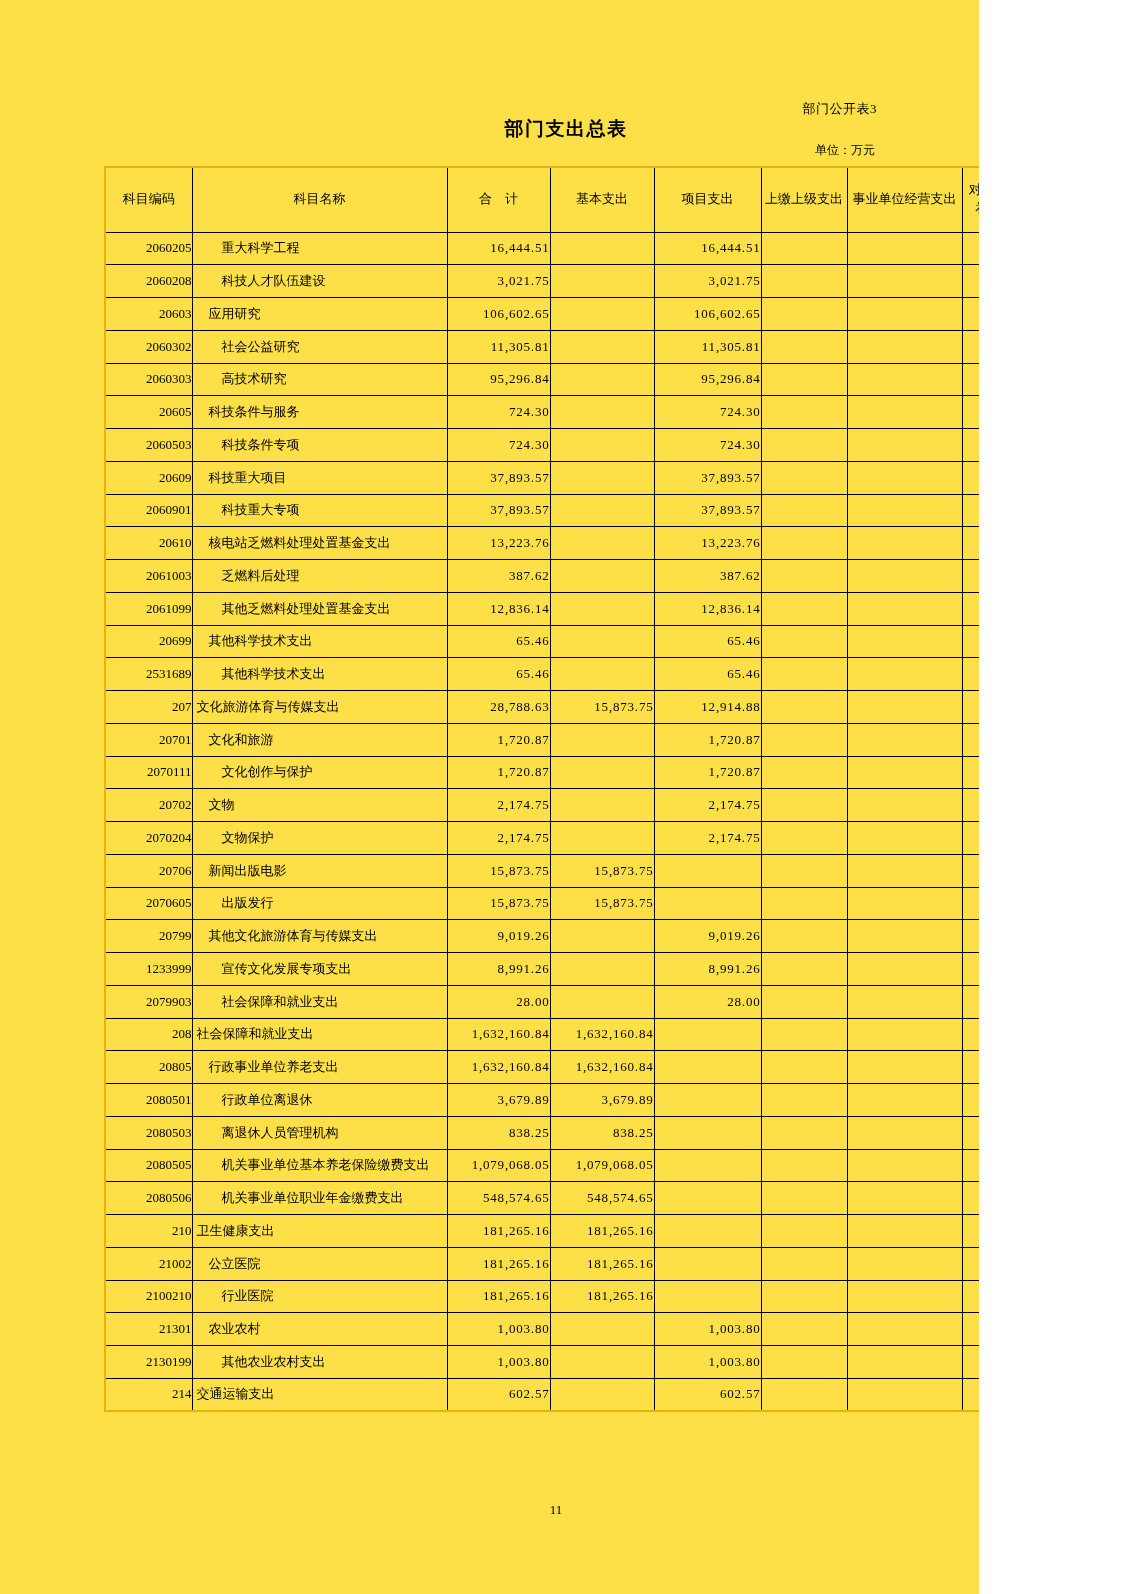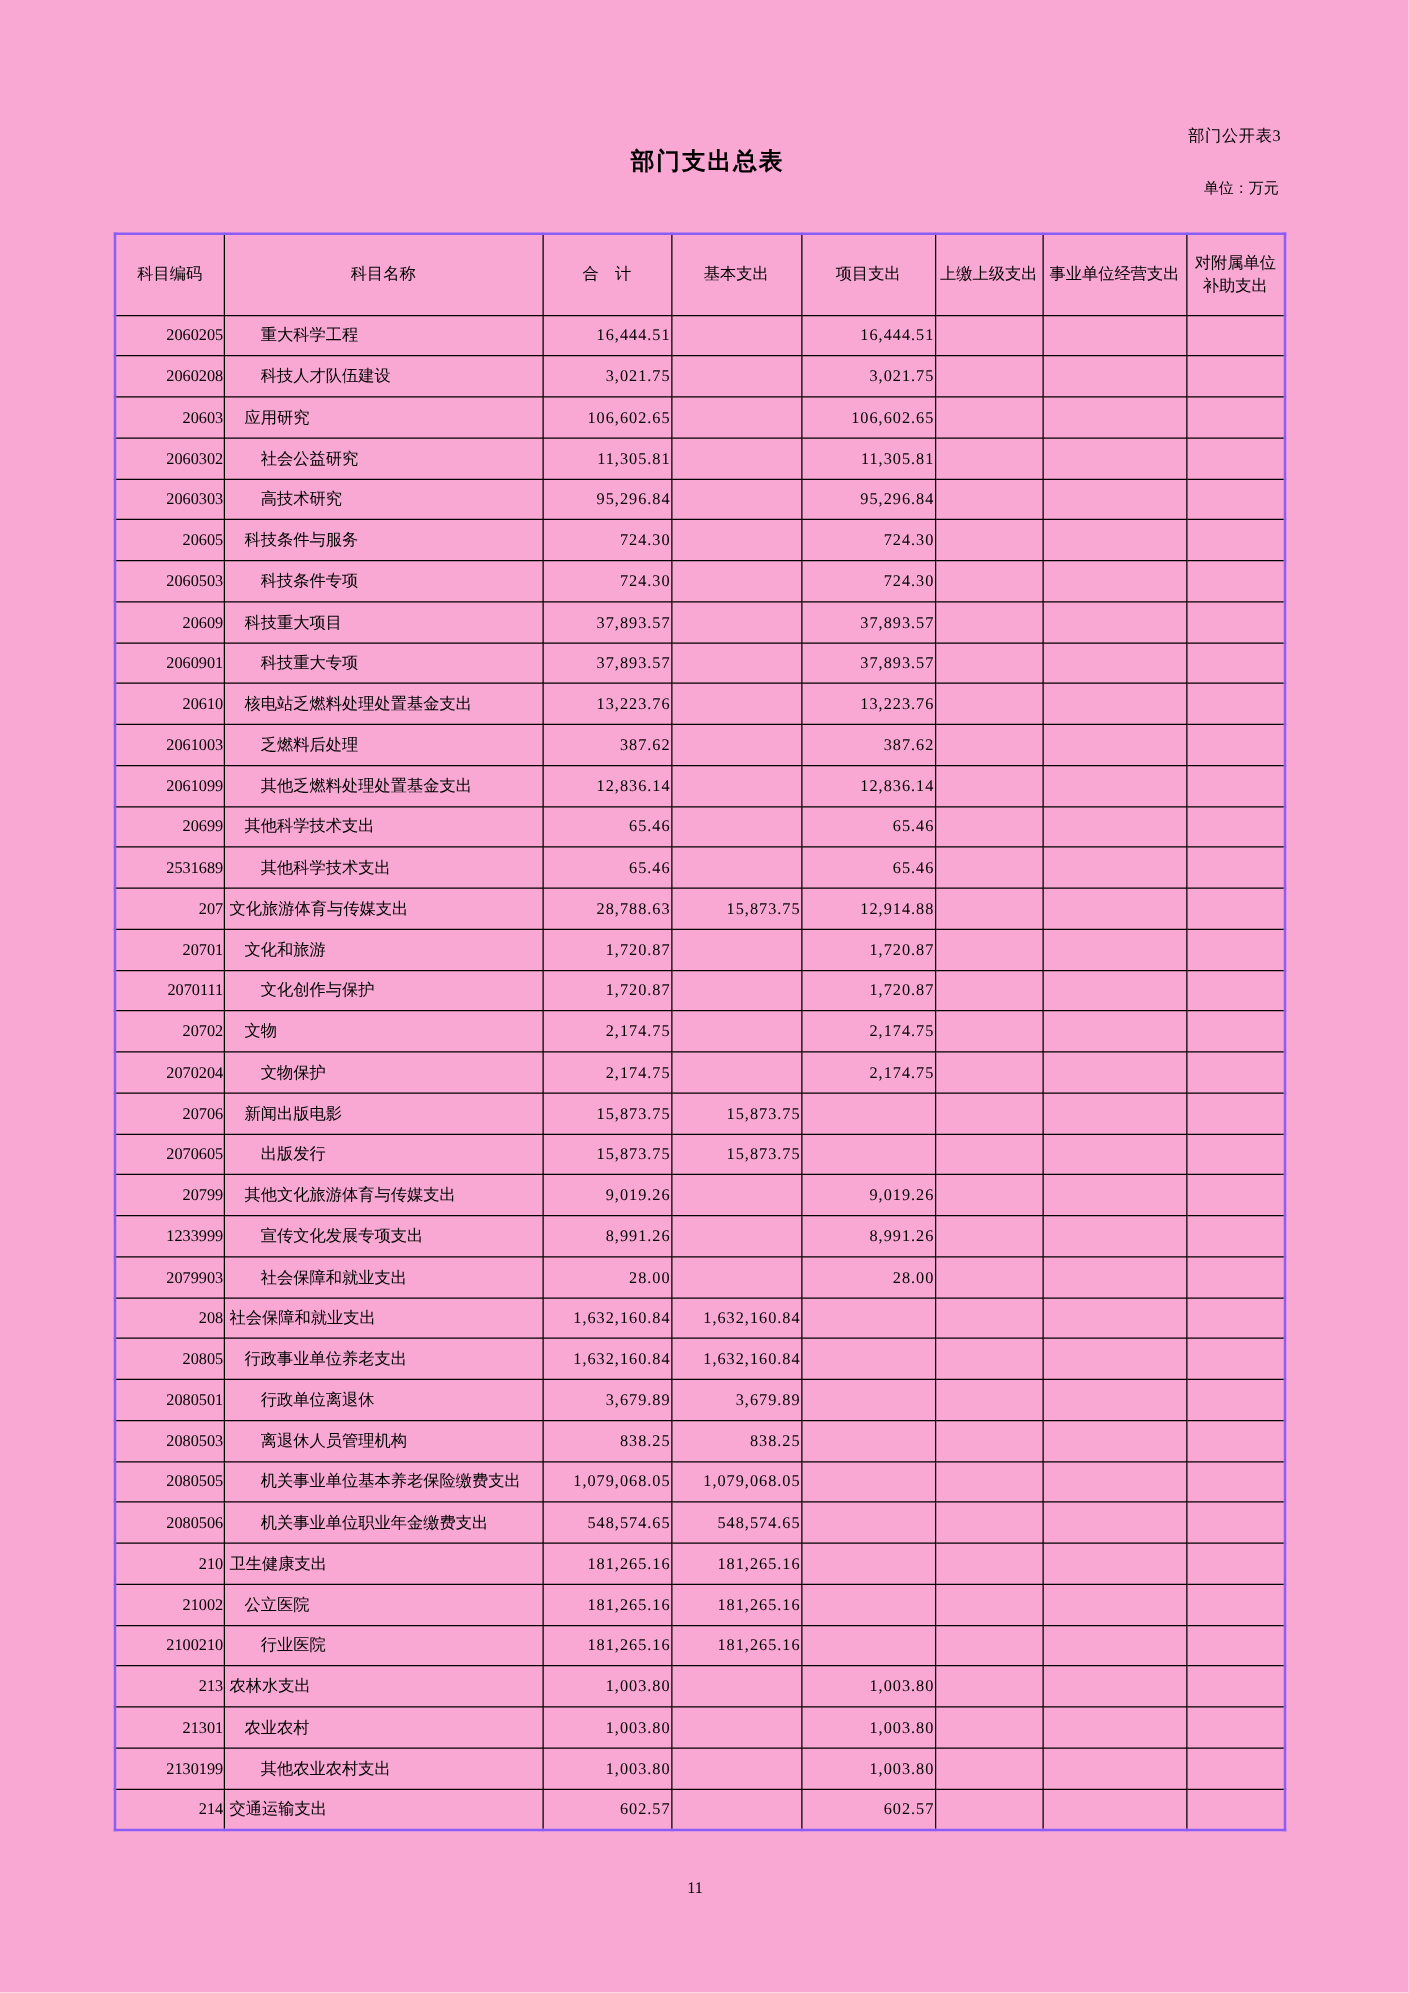--- a/index.html
+++ b/index.html
@@ -11,9 +11,9 @@
   }
   .page {
     position: relative;
-    width: 1127px;
+    width: 979px;
     height: 1594px;
-    background: #f9a8d4;
+    background: #fde047;
     overflow: hidden;
   }
   .doc-label {

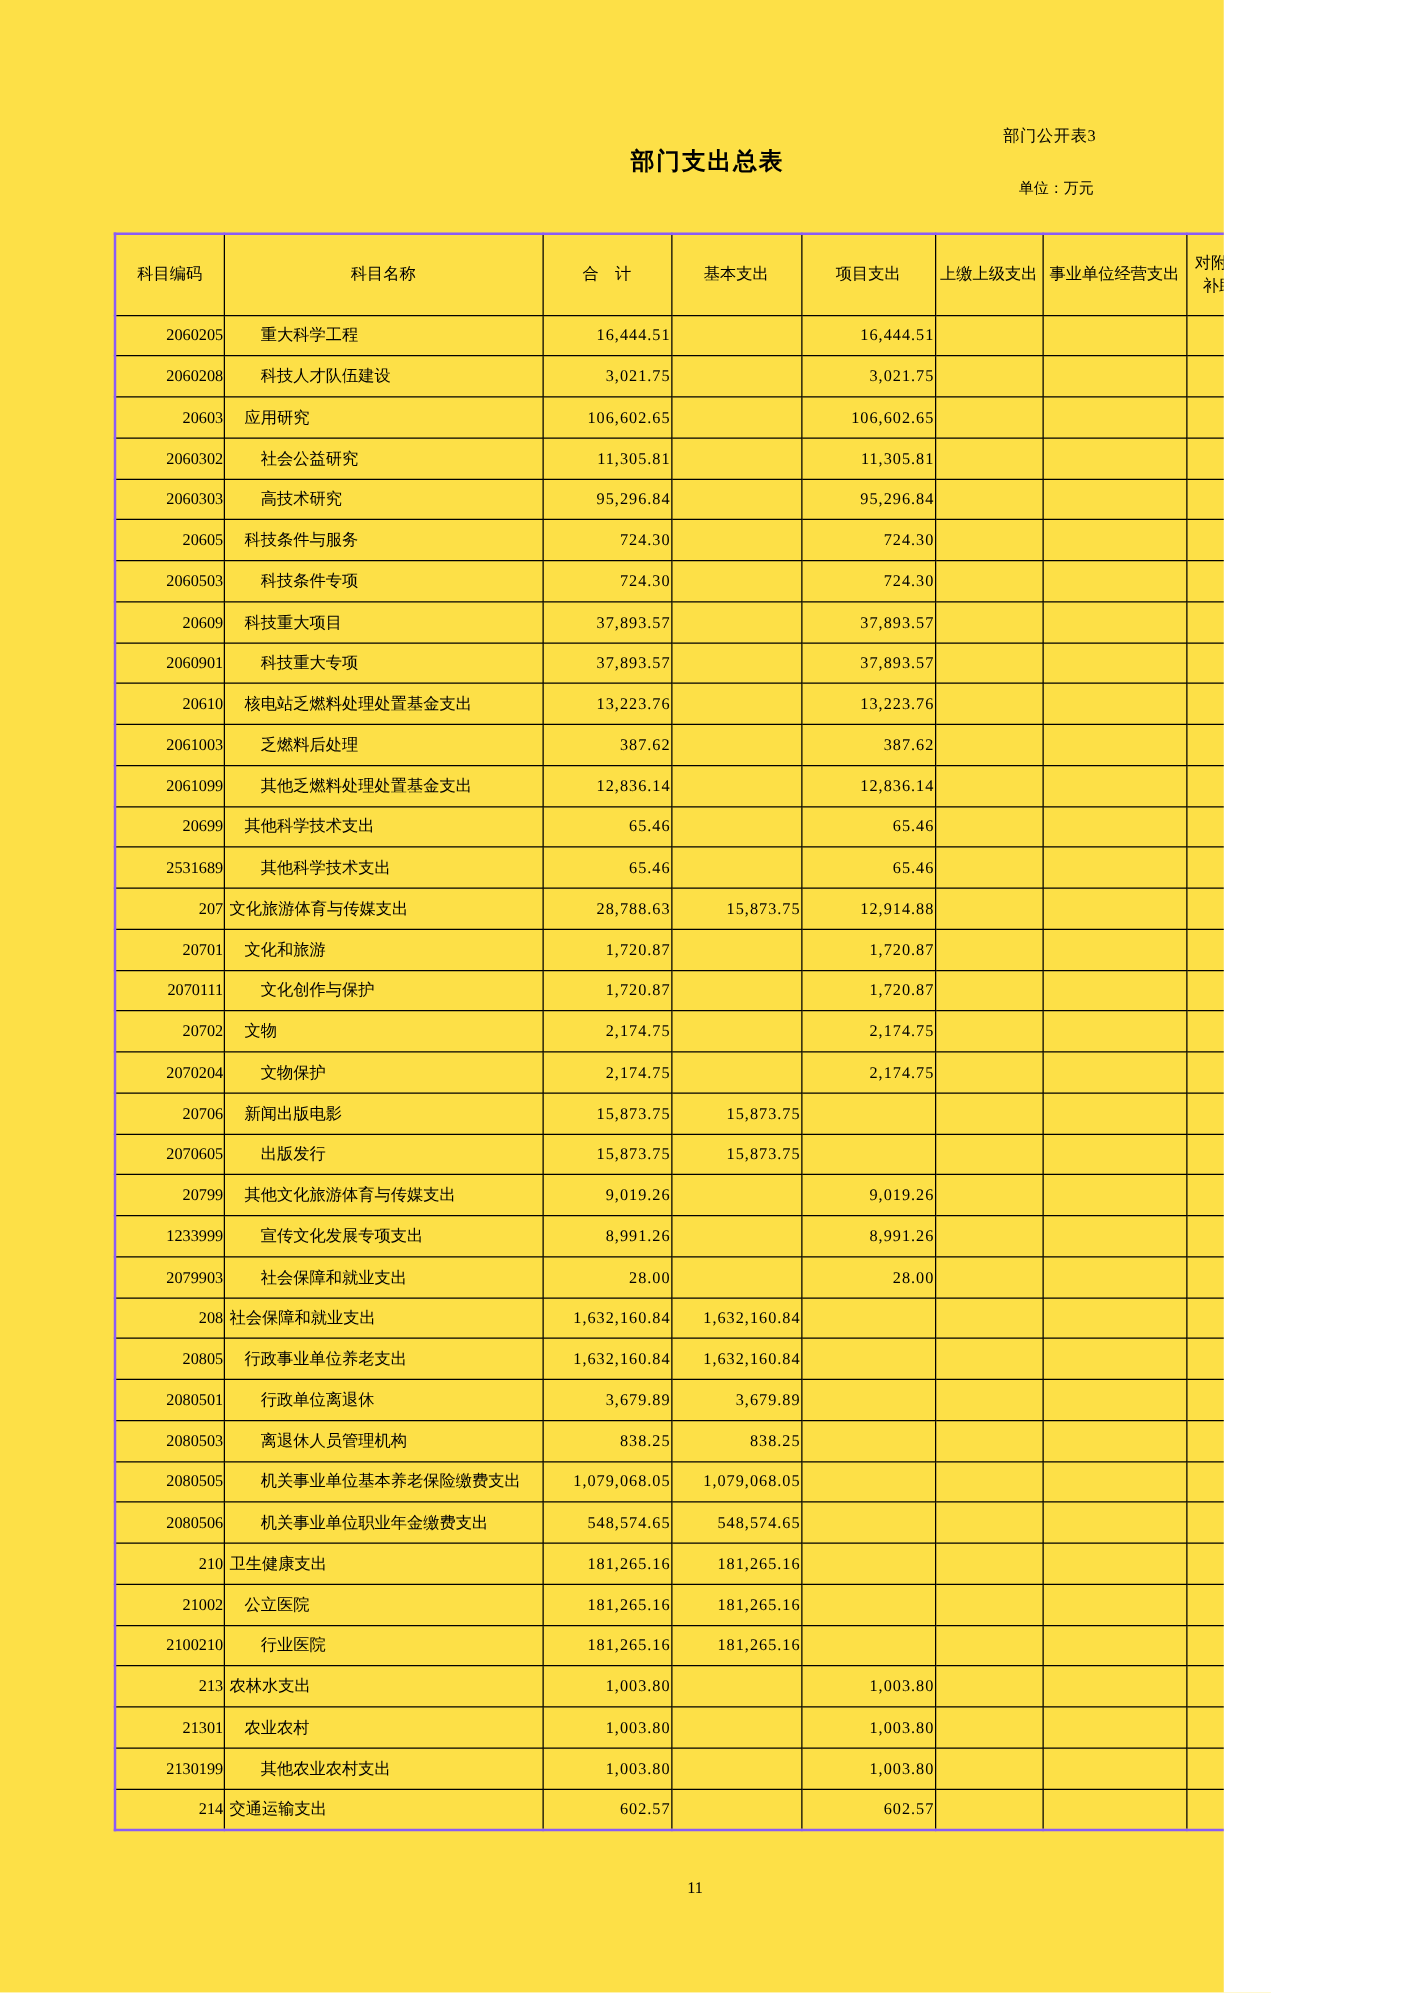--- a/index.html
+++ b/index.html
@@ -47,12 +47,11 @@
   table.budget {
     position: absolute;
     top: 166px;
-    left: 91px;
+    left: 104px;
     width: 936px;
     border-collapse: collapse;
     table-layout: fixed;
-    border: 2px solid #8b5cf6;
-    margin-top: 20px;
+    border: 2px solid #eab308;
   }
   table.budget th,
   table.budget td {

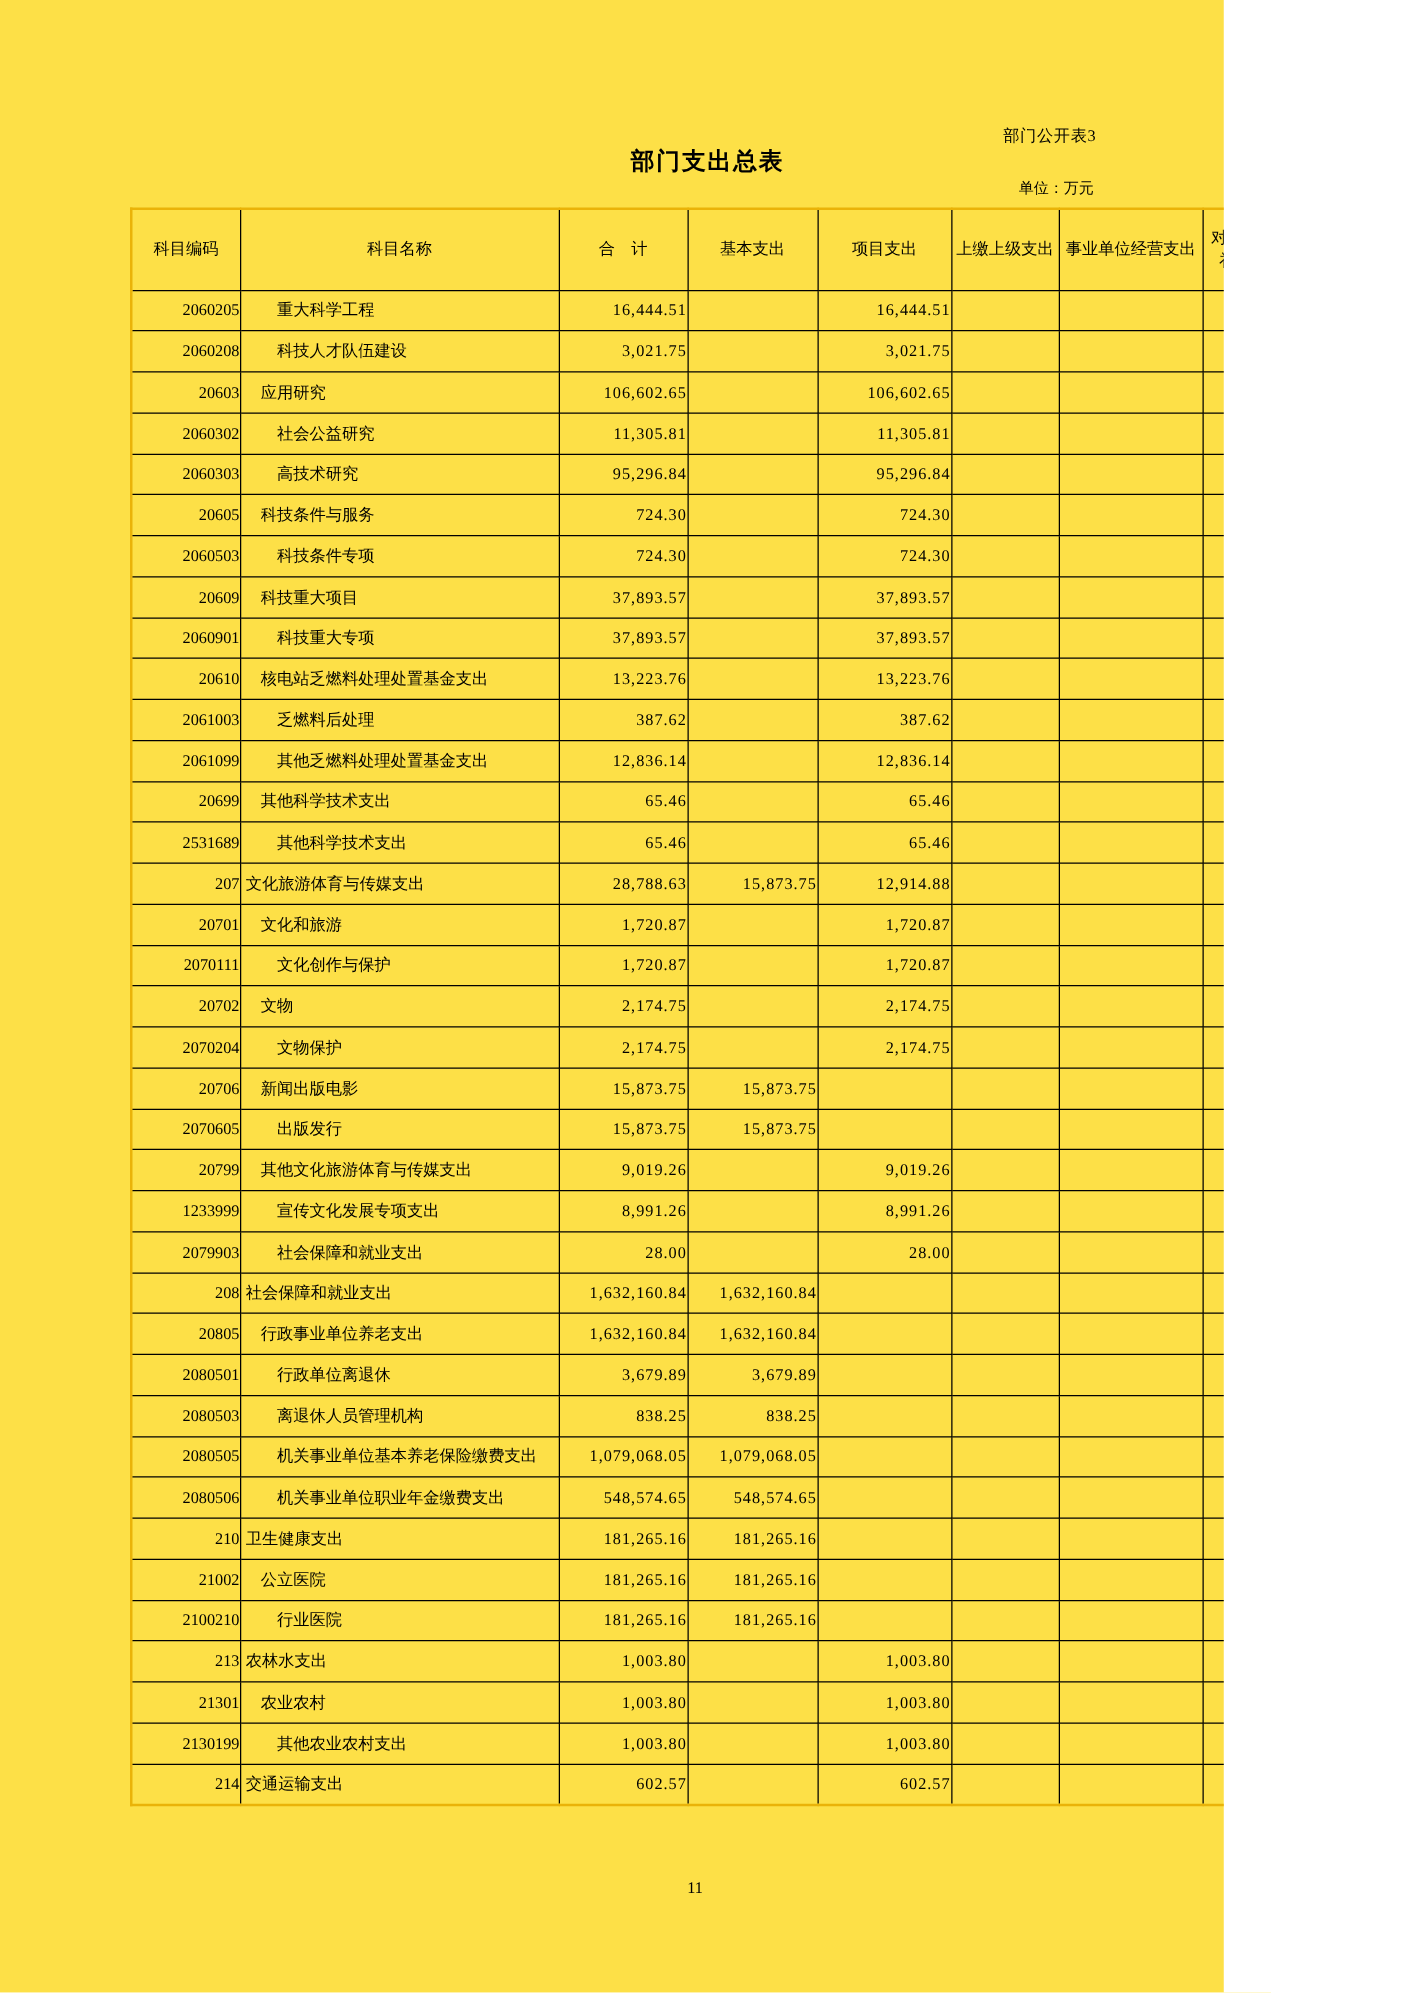--- a/index.html
+++ b/index.html
@@ -463,16 +463,6 @@
           <td class="num"></td>
         </tr>
         <tr>
-          <td class="code lvl0">213</td>
-          <td class="name lvl0">农林水支出</td>
-          <td class="num">1,003.80</td>
-          <td class="num"></td>
-          <td class="num">1,003.80</td>
-          <td class="num"></td>
-          <td class="num"></td>
-          <td class="num"></td>
-        </tr>
-        <tr>
           <td class="code lvl1">21301</td>
           <td class="name lvl1">农业农村</td>
           <td class="num">1,003.80</td>

